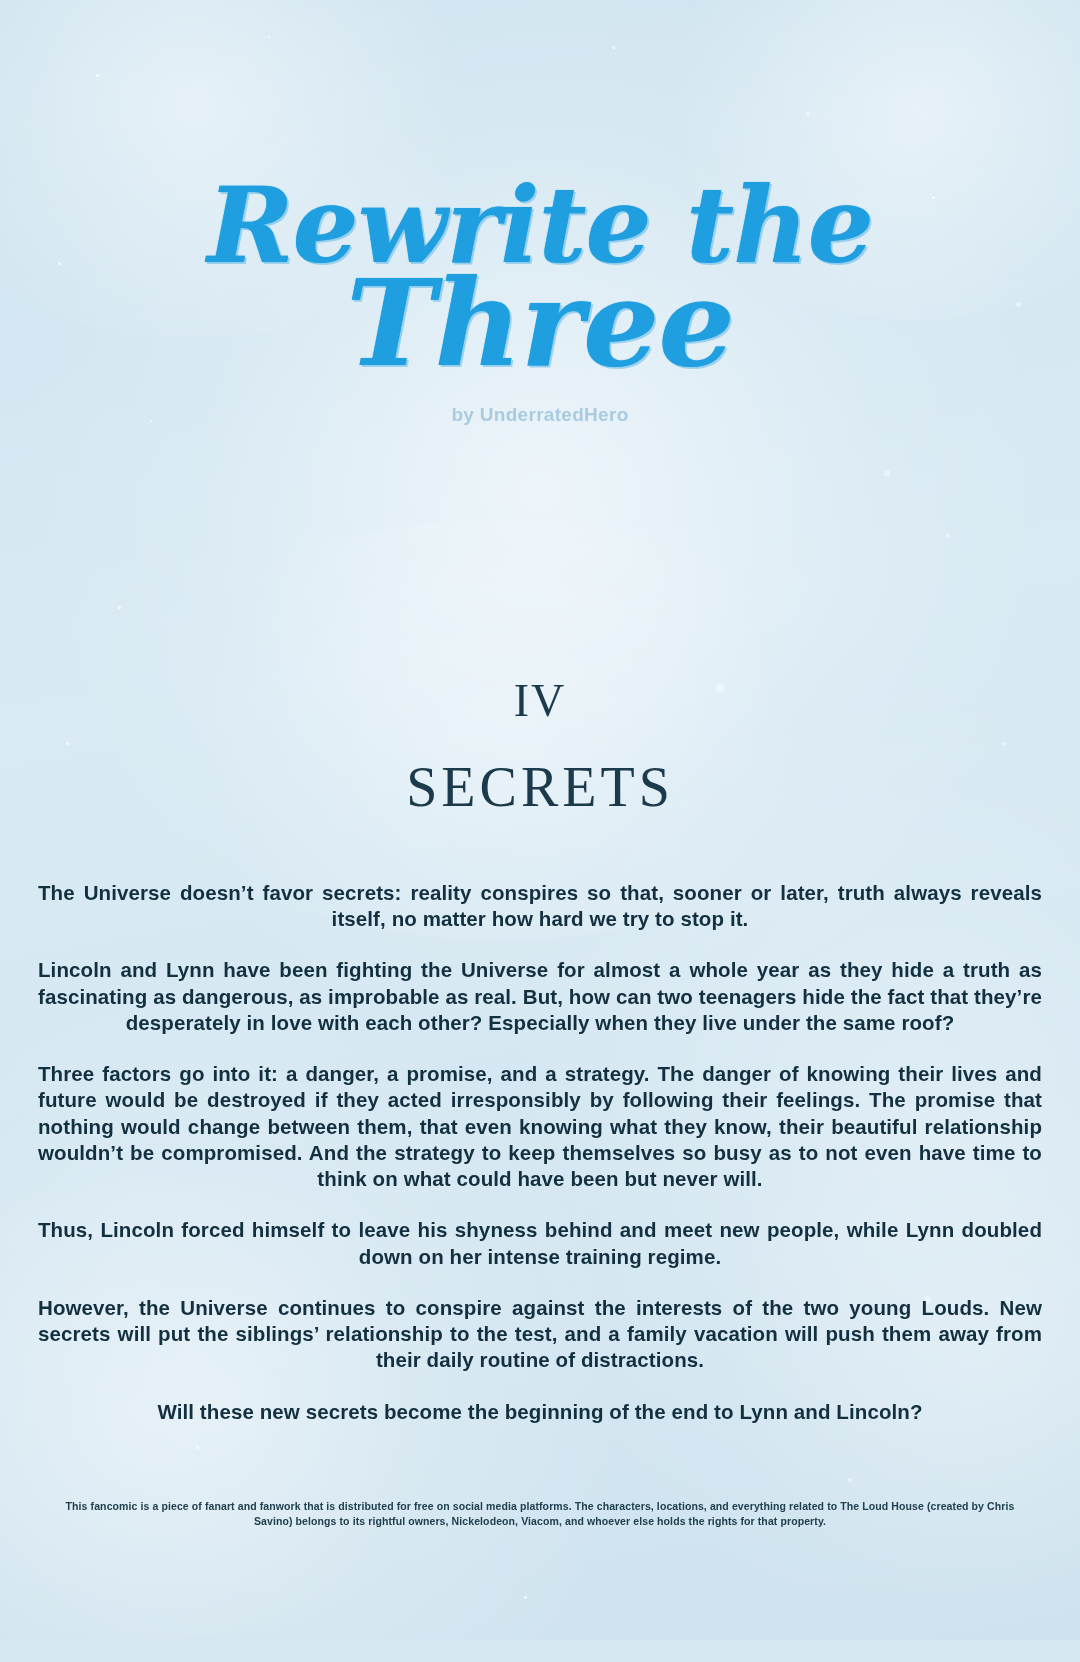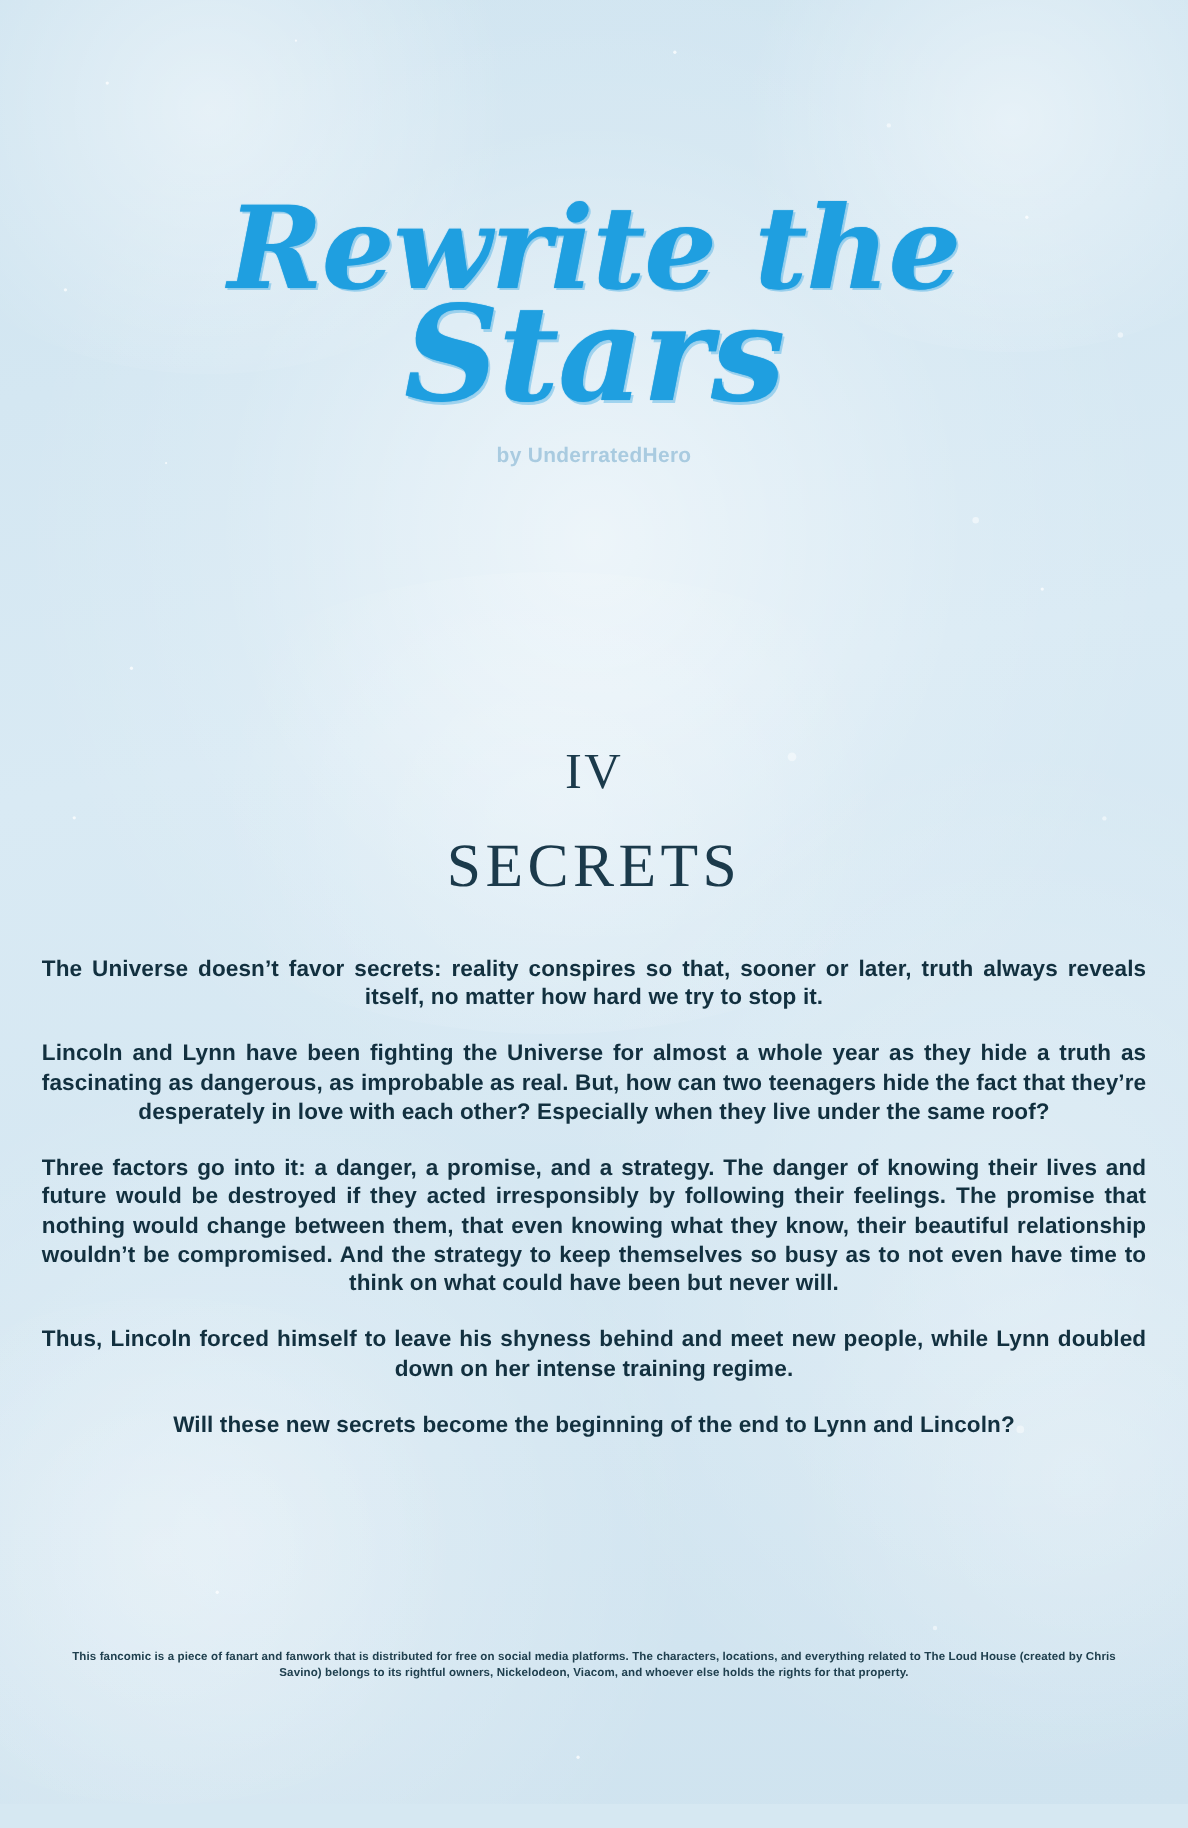--- a/index.html
+++ b/index.html
@@ -170,7 +170,7 @@
 
   <div class="logo-wrap">
     <div class="logo-line logo-line-1">Rewrite the</div>
-    <div class="logo-line logo-line-2">Stars</div>
+    <div class="logo-line logo-line-2">Three</div>
     <div class="byline">by UnderratedHero</div>
   </div>
 

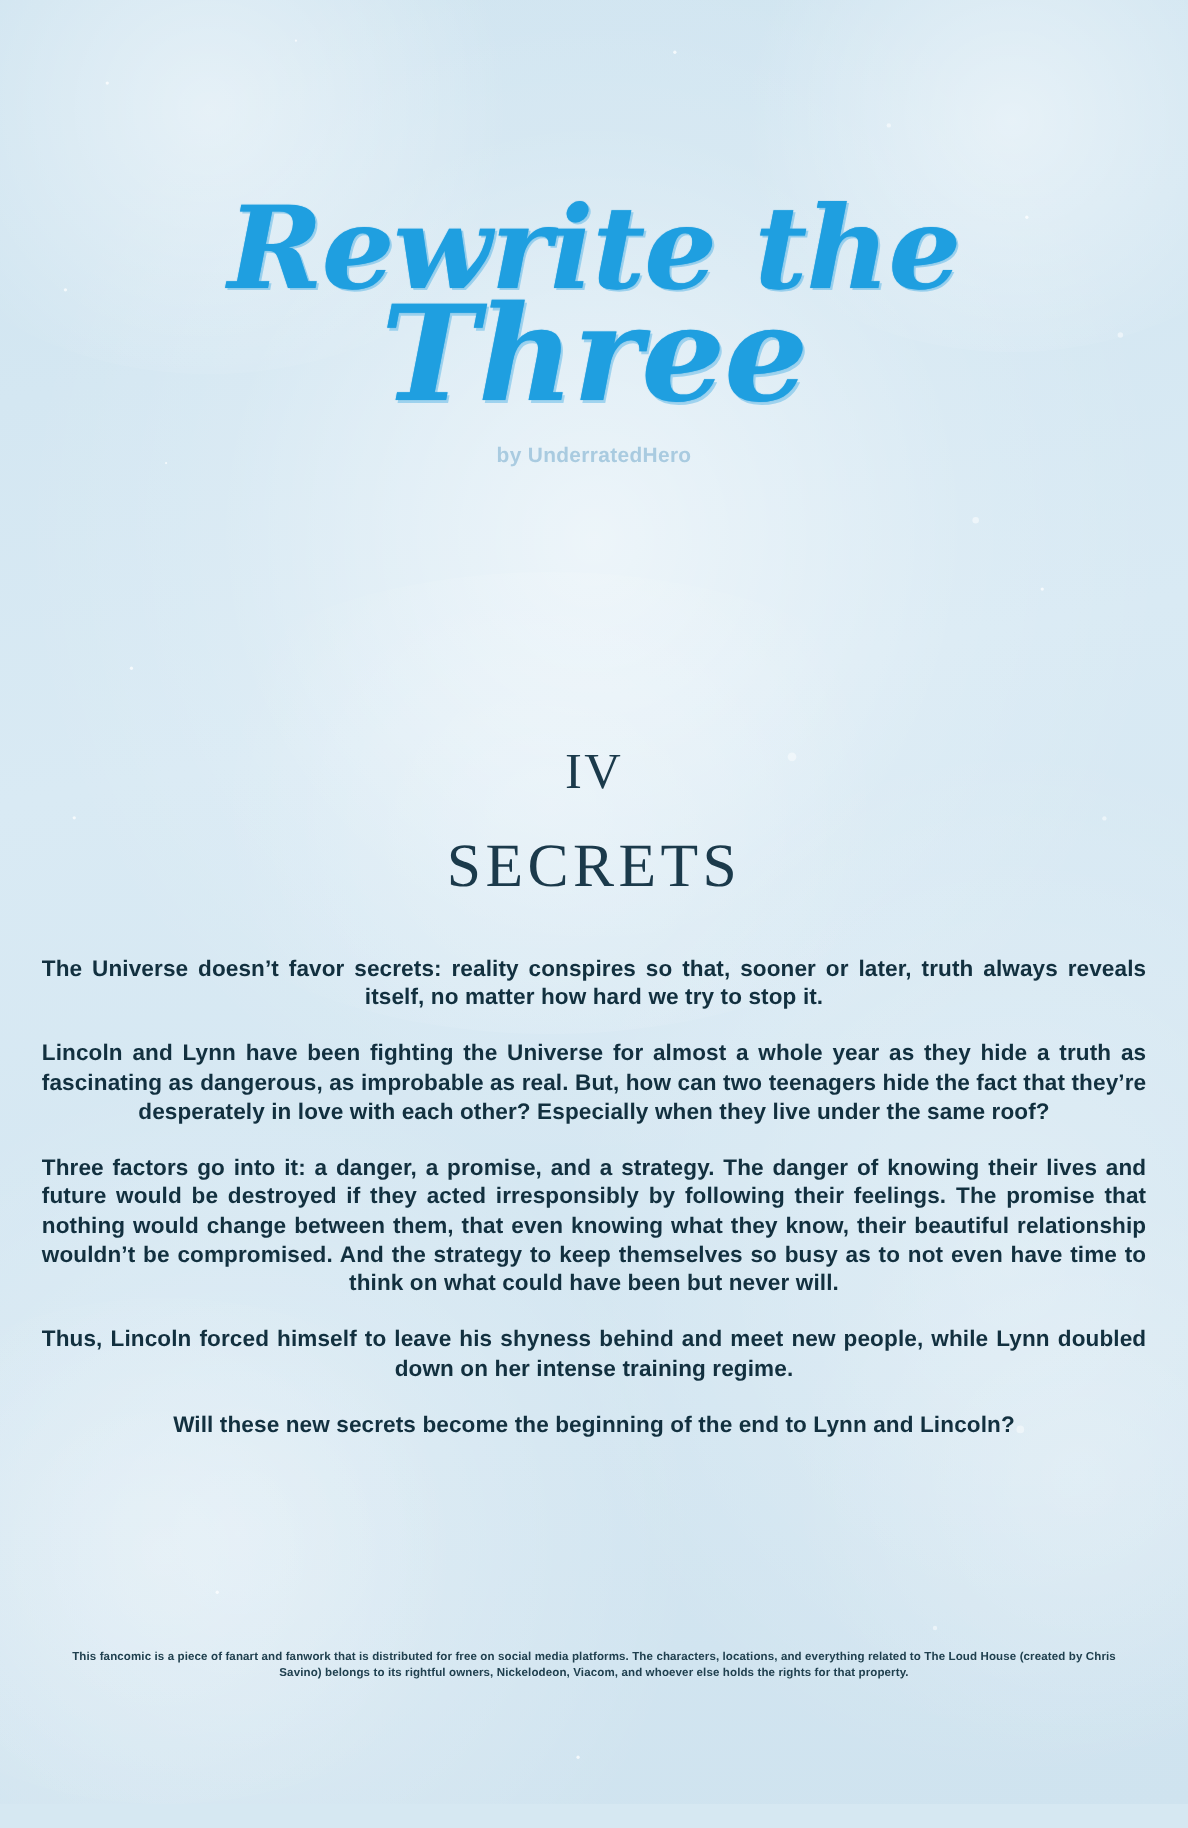--- a/index.html
+++ b/index.html
@@ -115,7 +115,7 @@
     letter-spacing: 0.1px;
   }
   .synopsis p {
-    margin: 0 0 25px 0;
+    margin: 12px 0 25px 0;
   }
   .synopsis p.centered {
     text-align: center;

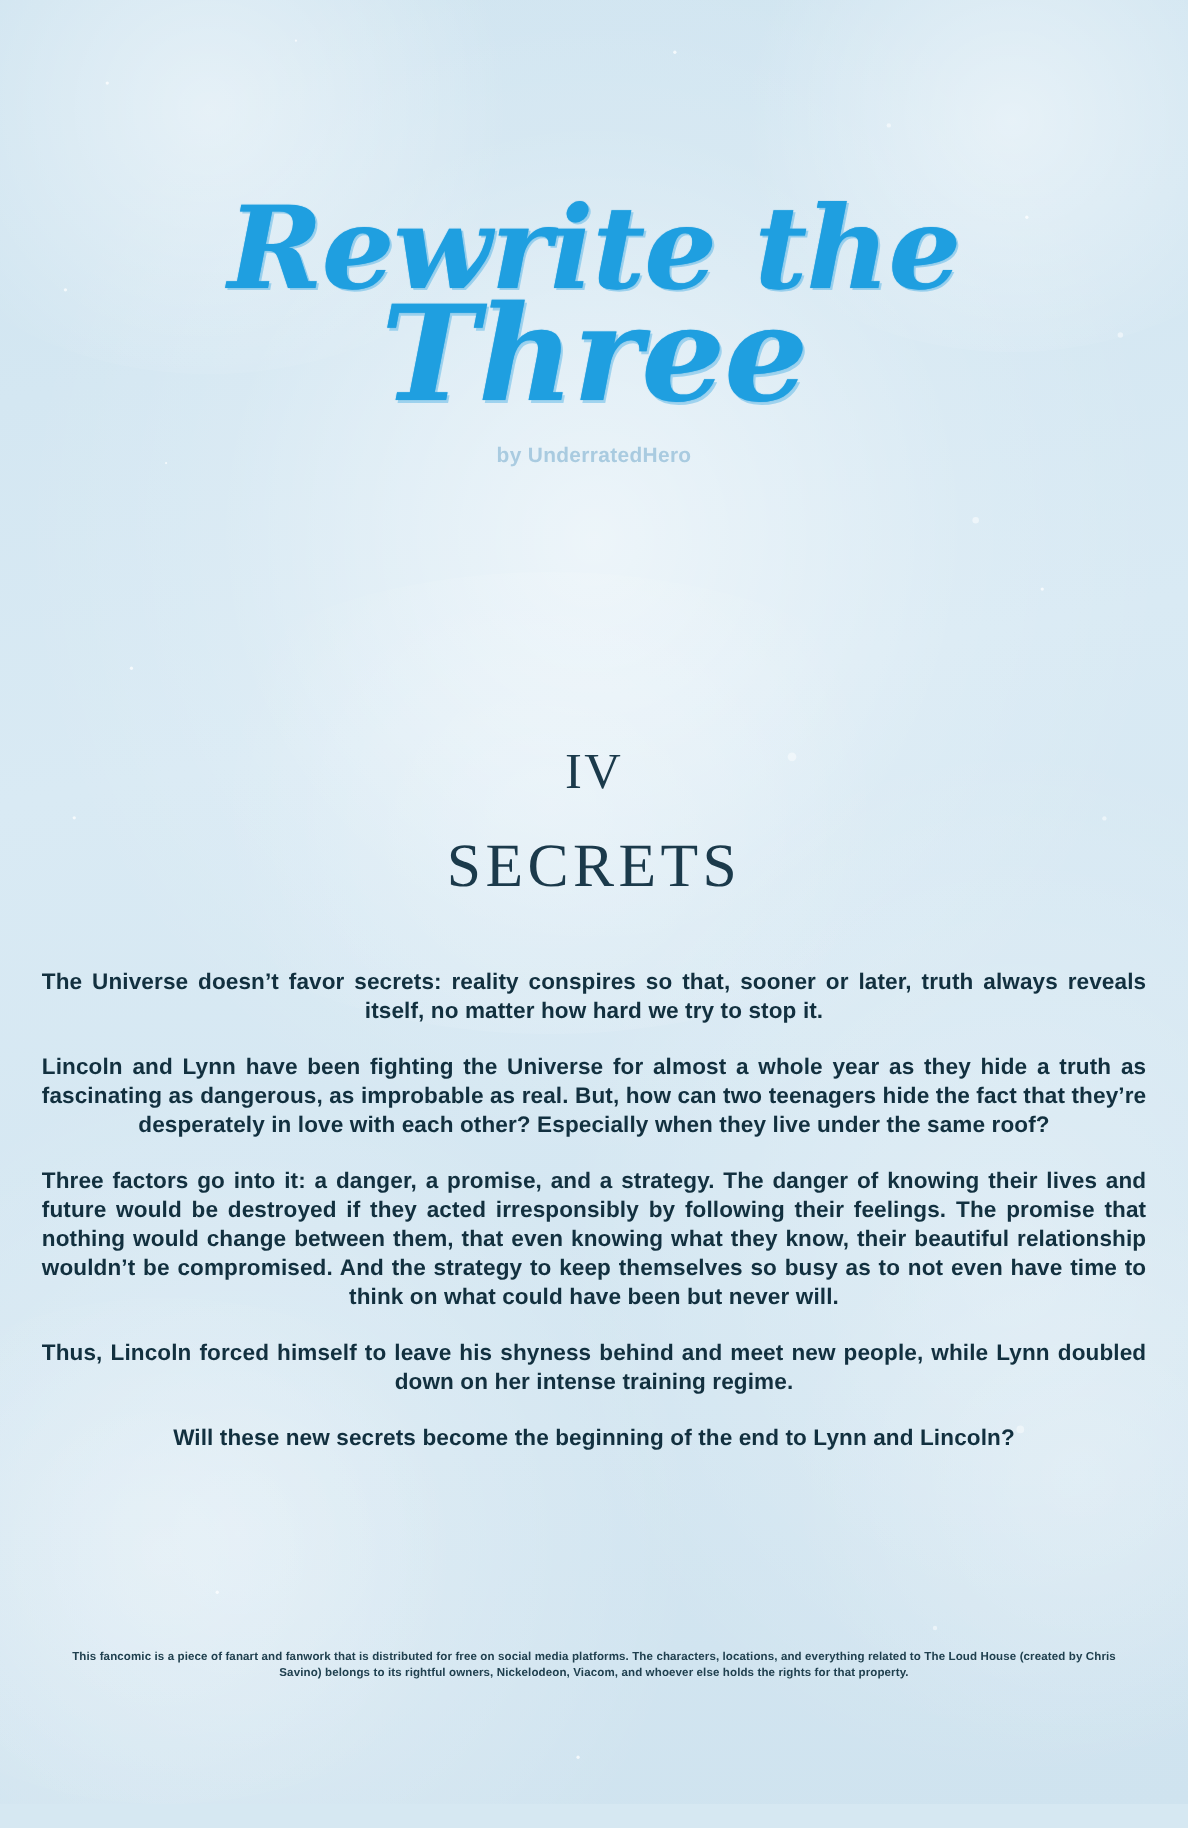--- a/index.html
+++ b/index.html
@@ -184,6 +184,7 @@
     <p>Lincoln and Lynn have been fighting the Universe for almost a whole year as they hide a truth as fascinating as dangerous, as improbable as real. But, how can two teenagers hide the fact that they’re desperately in love with each other? Especially when they live under the same roof?</p>
     <p>Three factors go into it: a danger, a promise, and a strategy. The danger of knowing their lives and future would be destroyed if they acted irresponsibly by following their feelings. The promise that nothing would change between them, that even knowing what they know, their beautiful relationship wouldn’t be compromised. And the strategy to keep themselves so busy as to not even have time to think on what could have been but never will.</p>
     <p>Thus, Lincoln forced himself to leave his shyness behind and meet new people, while Lynn doubled down on her intense training regime.</p>
+    <p>However, the Universe continues to conspire against the interests of the two young Louds. New secrets will put the siblings’ relationship to the test, and a family vacation will push them away from their daily routine of distractions.</p>
     <p class="centered">Will these new secrets become the beginning of the end to Lynn and Lincoln?</p>
   </div>
 

